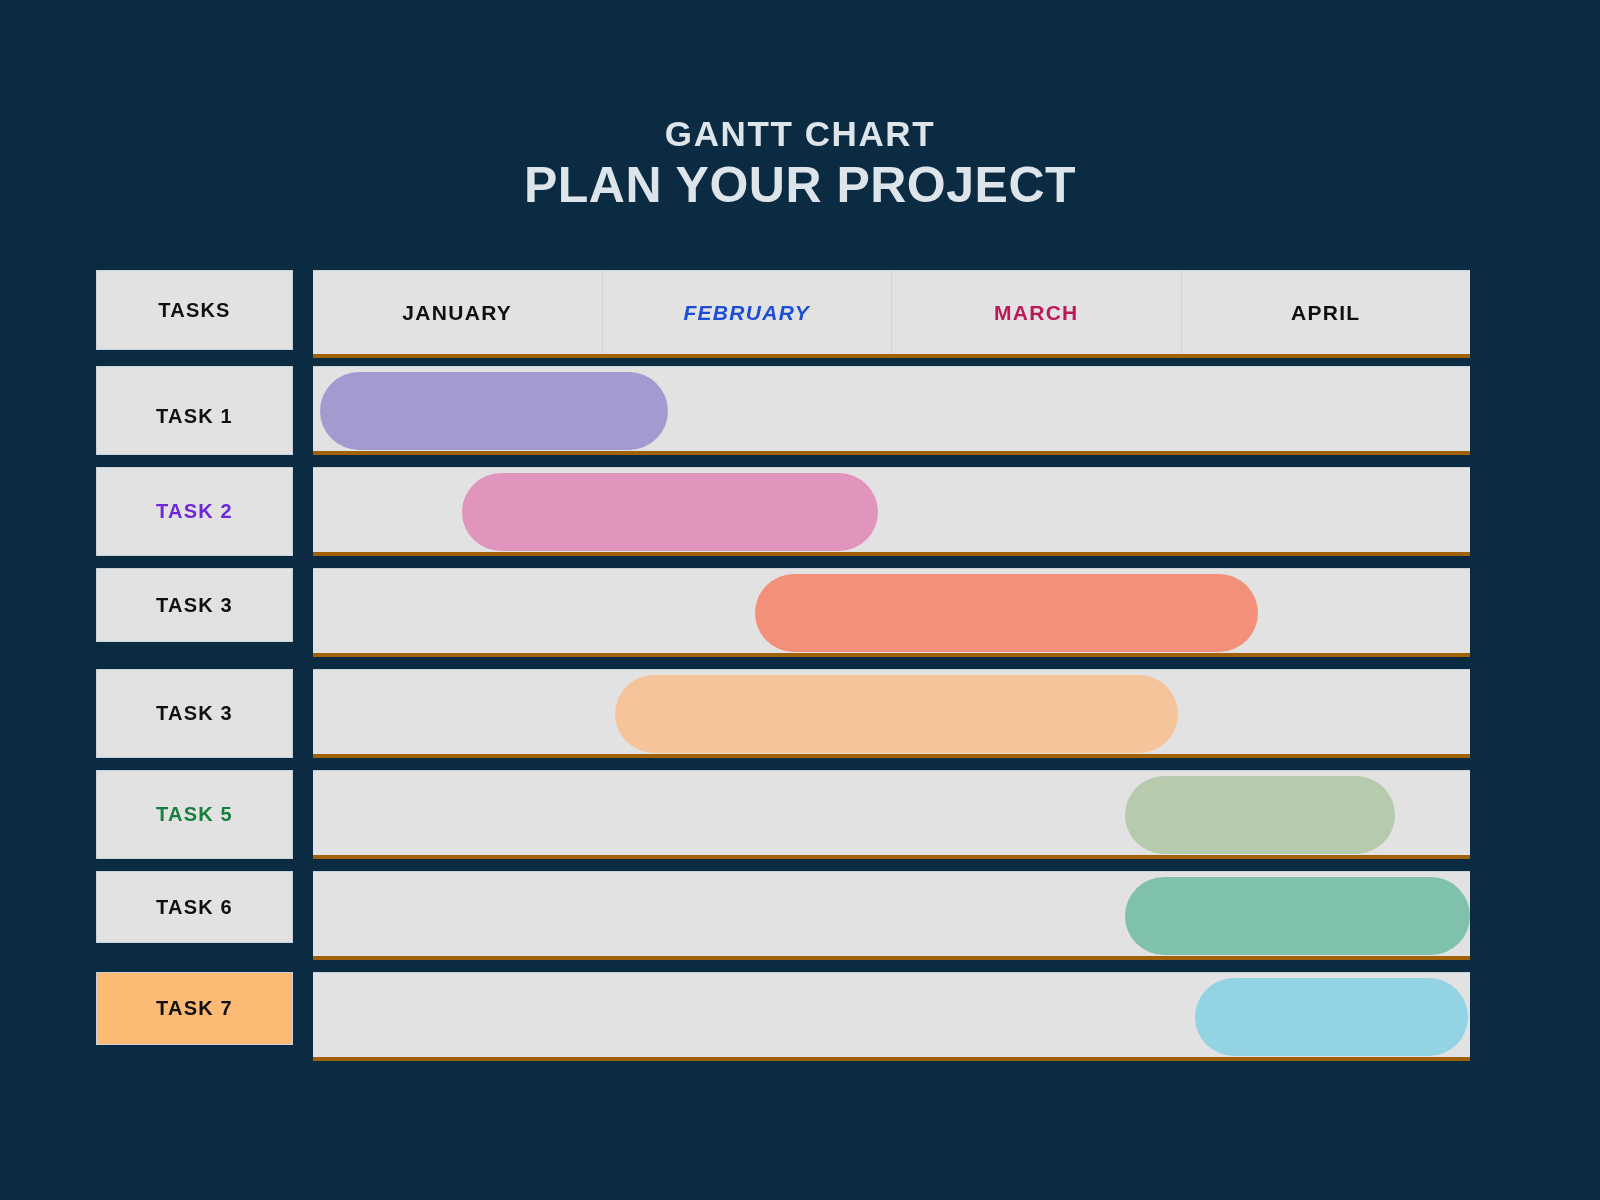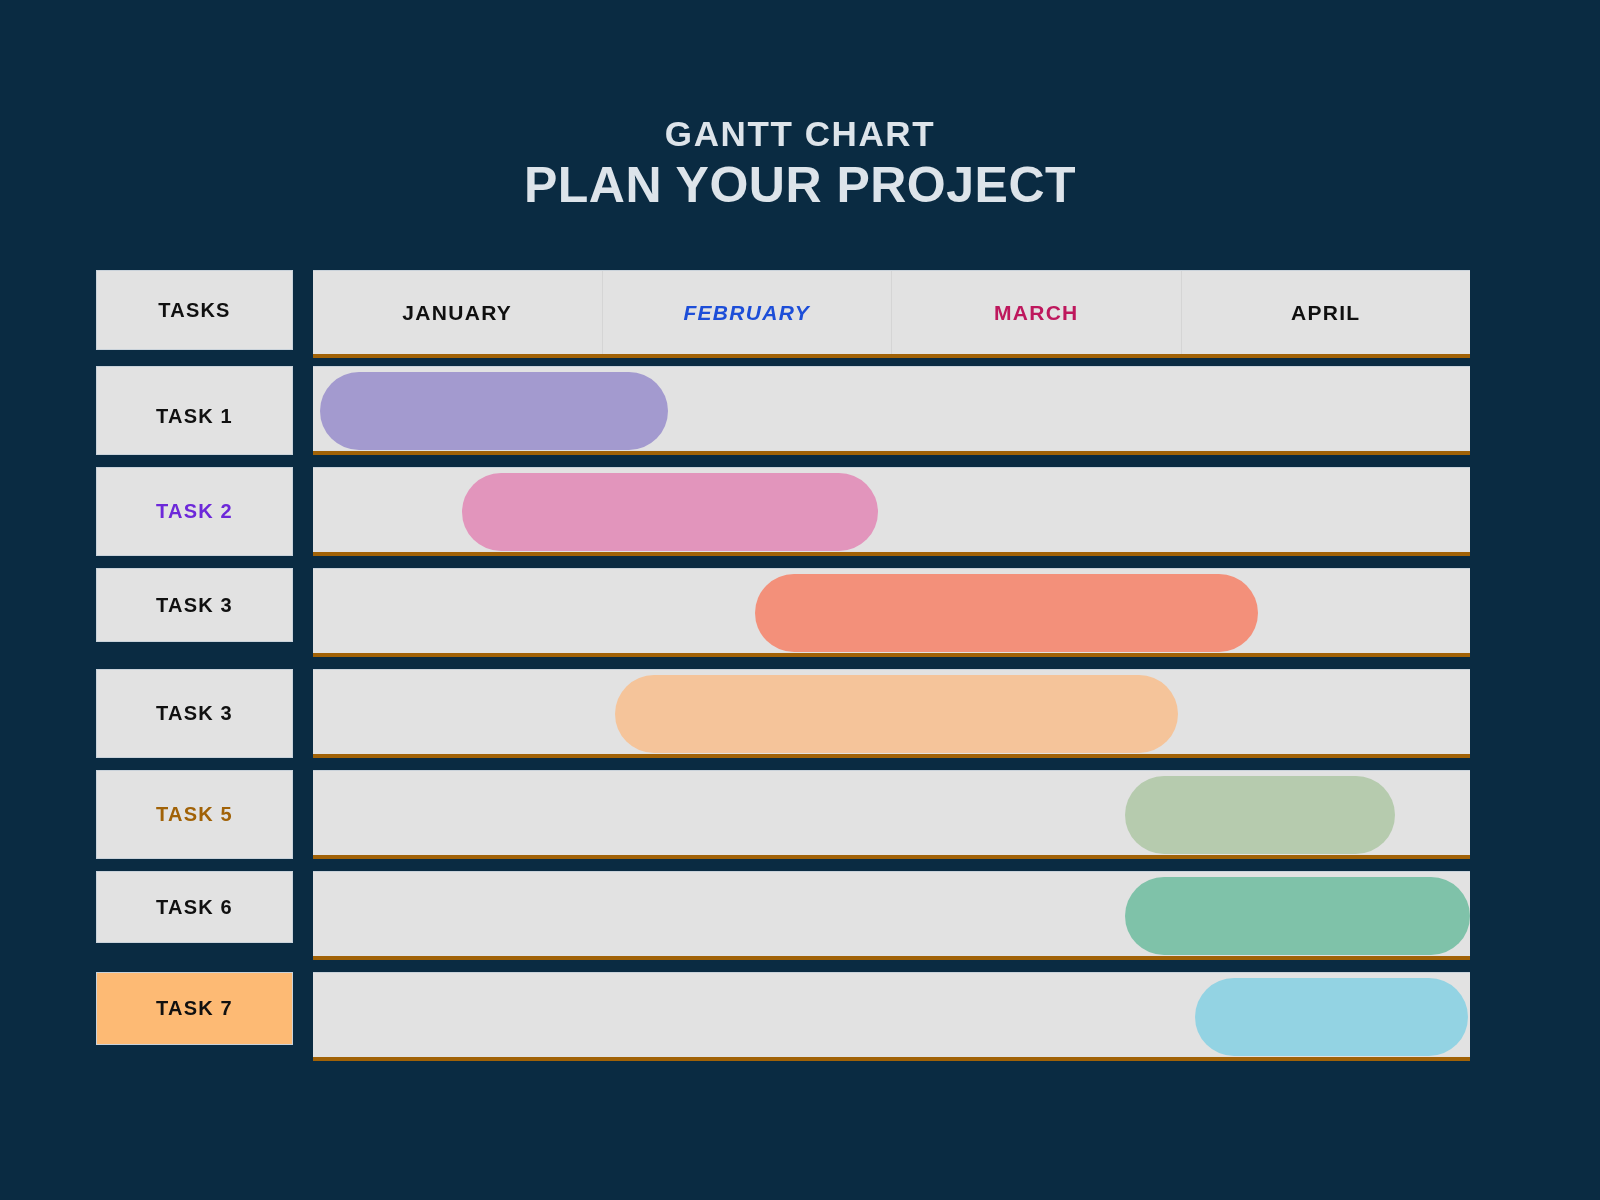--- a/index.html
+++ b/index.html
@@ -162,7 +162,7 @@
       <div class="cell track" style="top: 669px; height: 89px; background: rgb(226, 226, 226);"></div>
       <div class="bar" title="TASK 4" style="left: 615px; width: 563px; top: 675px; height: 78px; background: rgb(245, 196, 154);"></div>
       <div class="cell label-cell" style="top: 770px; height: 89px; background: rgb(226, 226, 226);">
-        <span class="label-text" style="color: #a16207;">TASK 5</span>
+        <span class="label-text" style="color: #15803d;">TASK 5</span>
       </div>
       <div class="cell track" style="top: 770px; height: 89px; background: rgb(226, 226, 226);"></div>
       <div class="bar" title="TASK 5" style="left: 1125px; width: 270px; top: 776px; height: 78px; background: rgb(182, 203, 174);"></div>

